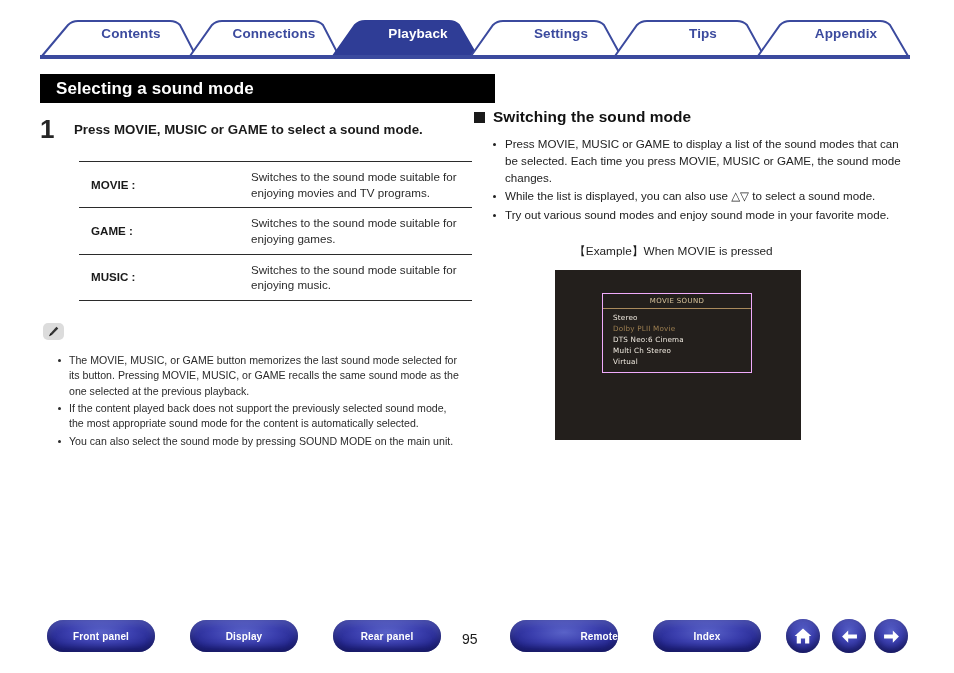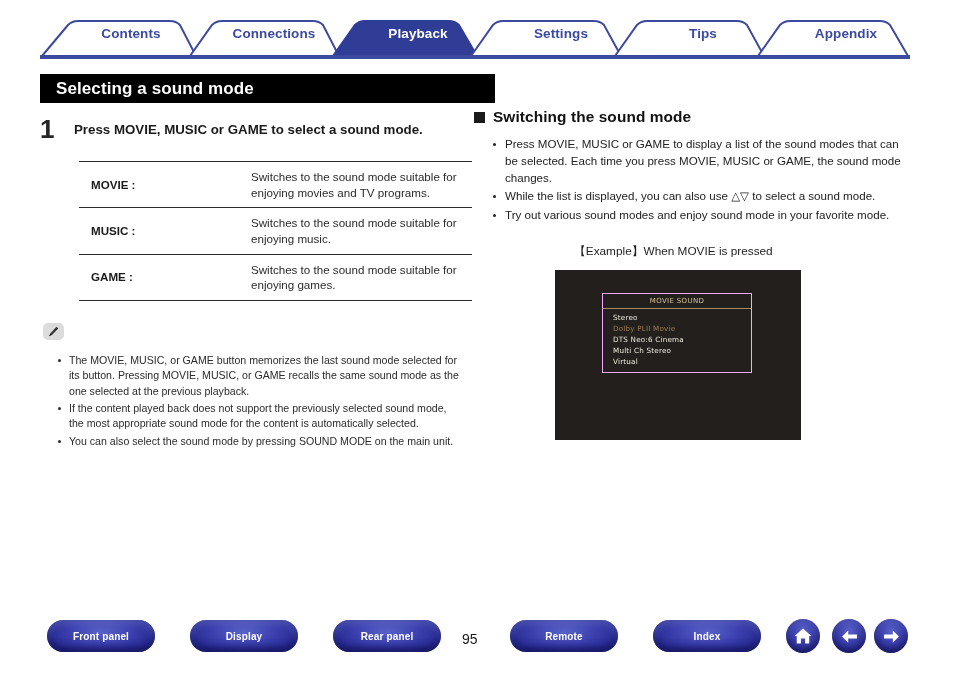--- a/index.html
+++ b/index.html
@@ -325,12 +325,12 @@
       <td class="val">Switches to the sound mode suitable for enjoying movies and TV programs.</td>
     </tr>
     <tr>
+      <td class="key">GAME :</td>
+      <td class="val">Switches to the sound mode suitable for enjoying games.</td>
+    </tr>
+    <tr>
       <td class="key">MUSIC :</td>
       <td class="val">Switches to the sound mode suitable for enjoying music.</td>
-    </tr>
-    <tr>
-      <td class="key">GAME :</td>
-      <td class="val">Switches to the sound mode suitable for enjoying games.</td>
     </tr>
   </tbody>
     </table>

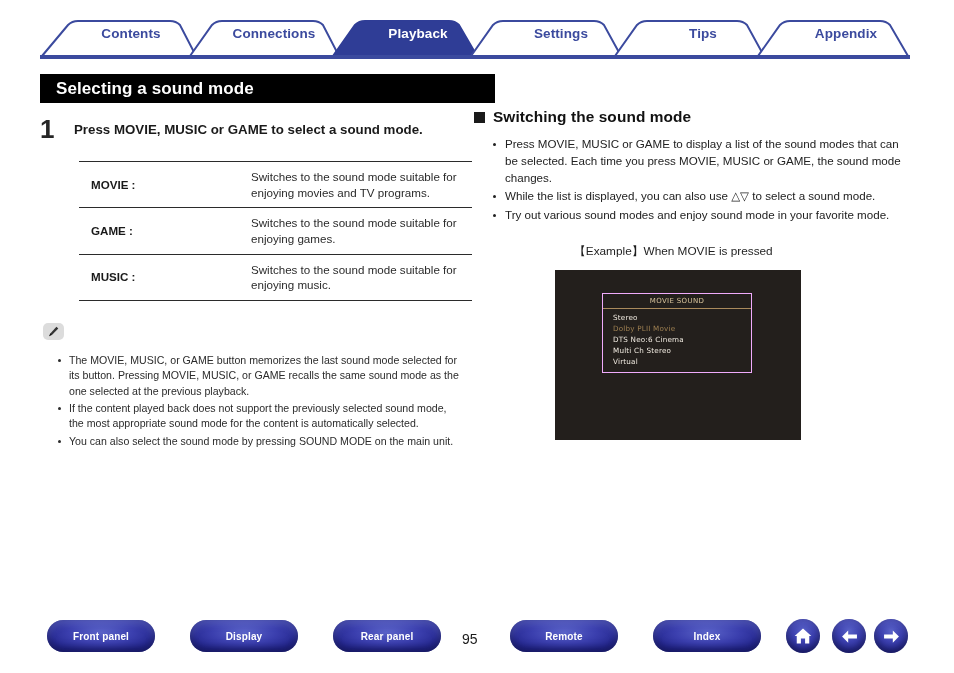--- a/index.html
+++ b/index.html
@@ -394,7 +394,7 @@
     <span>Rear panel</span>
   </div>
   <div id="page-num">95</div>
-  <div class="pill" style="left:510px; width:108px;">
+  <div class="pill" style="left:510px; width:108px;justify-content:flex-end;">
     <span>Remote</span>
   </div>
   <div class="pill" style="left:653px; width:108px;">

